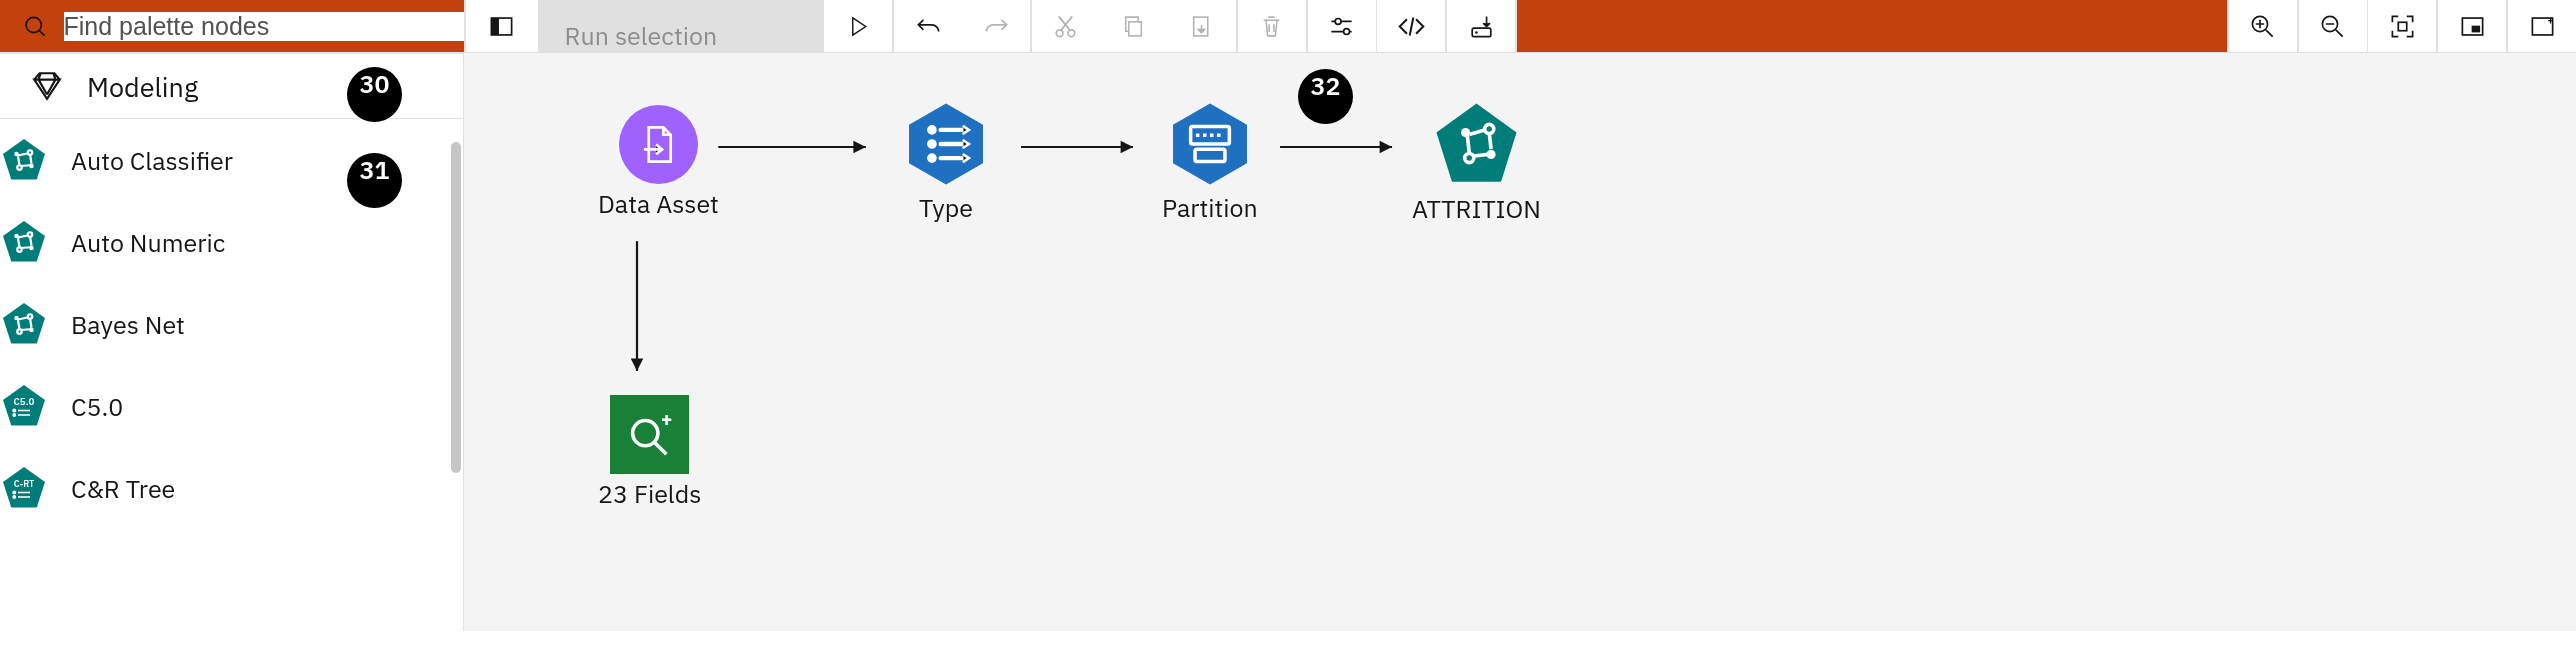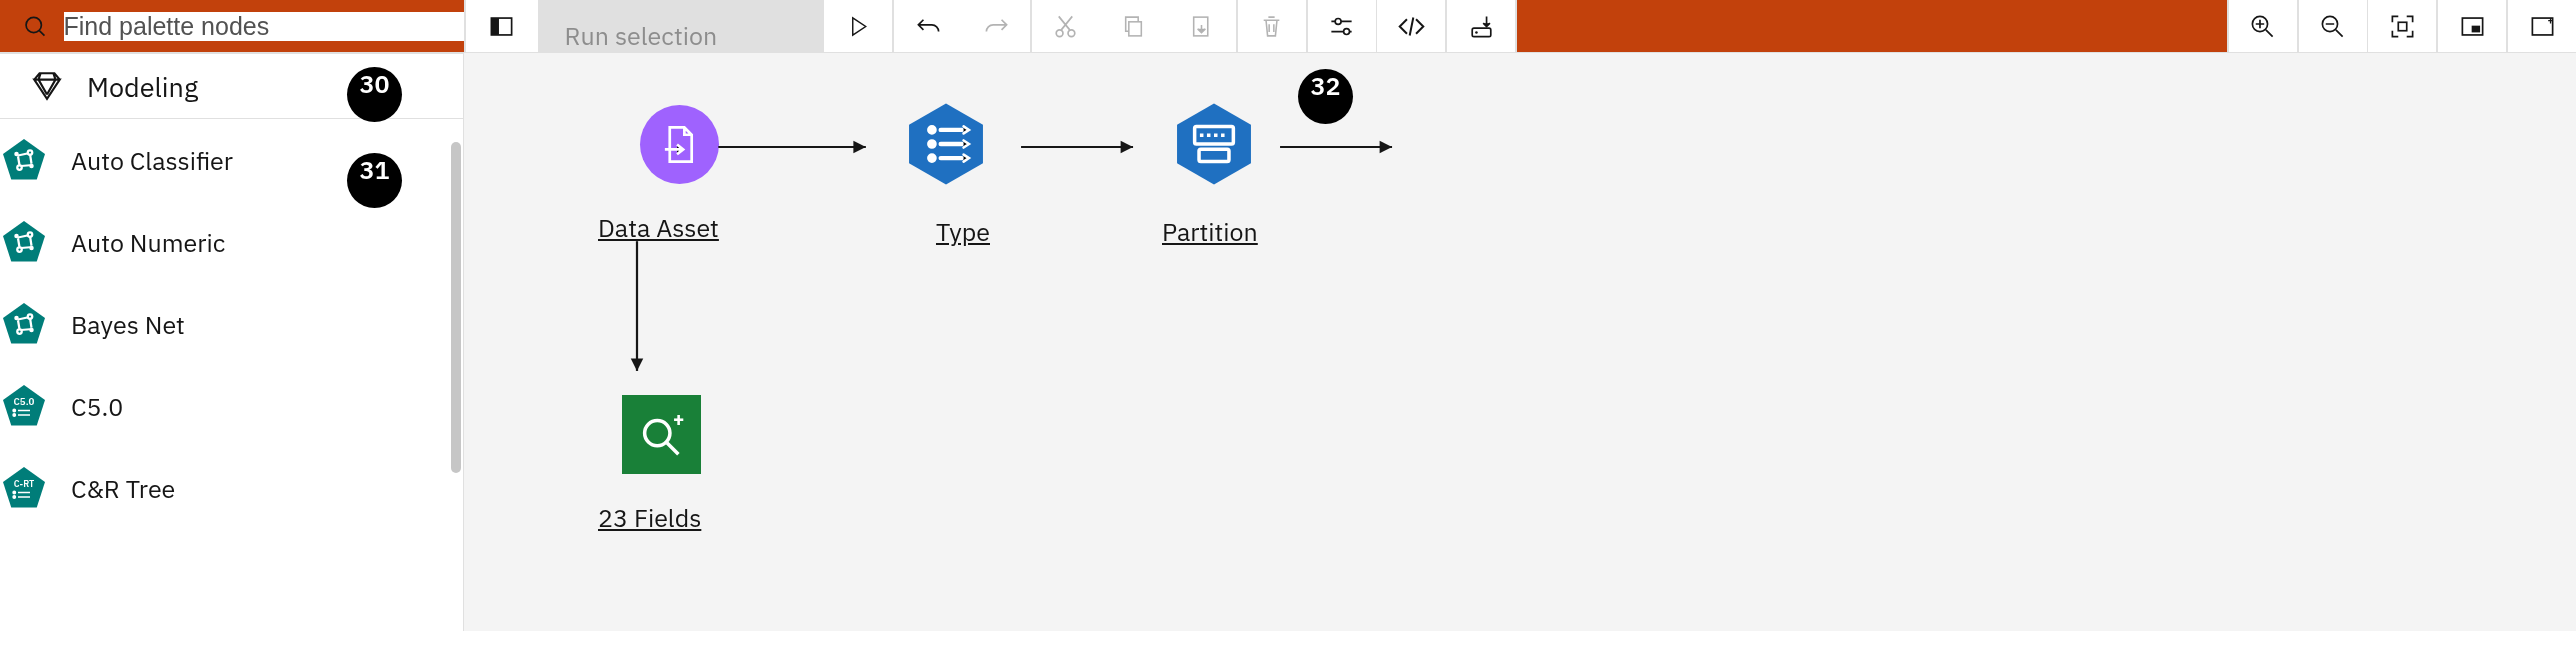--- a/index.html
+++ b/index.html
@@ -63,7 +63,7 @@
   .canvas {
     flex: 1; background: #f4f4f4; position: relative;
   }
-  .node { position: absolute; display: flex; flex-direction: column; align-items: flex-end; gap: 27px; text-decoration: underline; }
+  .node { position: absolute; display: flex; flex-direction: column; align-items: center; gap: 3px; }
   .node .label { font-size: 25px; color: #161616; white-space: nowrap; }
   .arrow { position: absolute; }
   .circ {

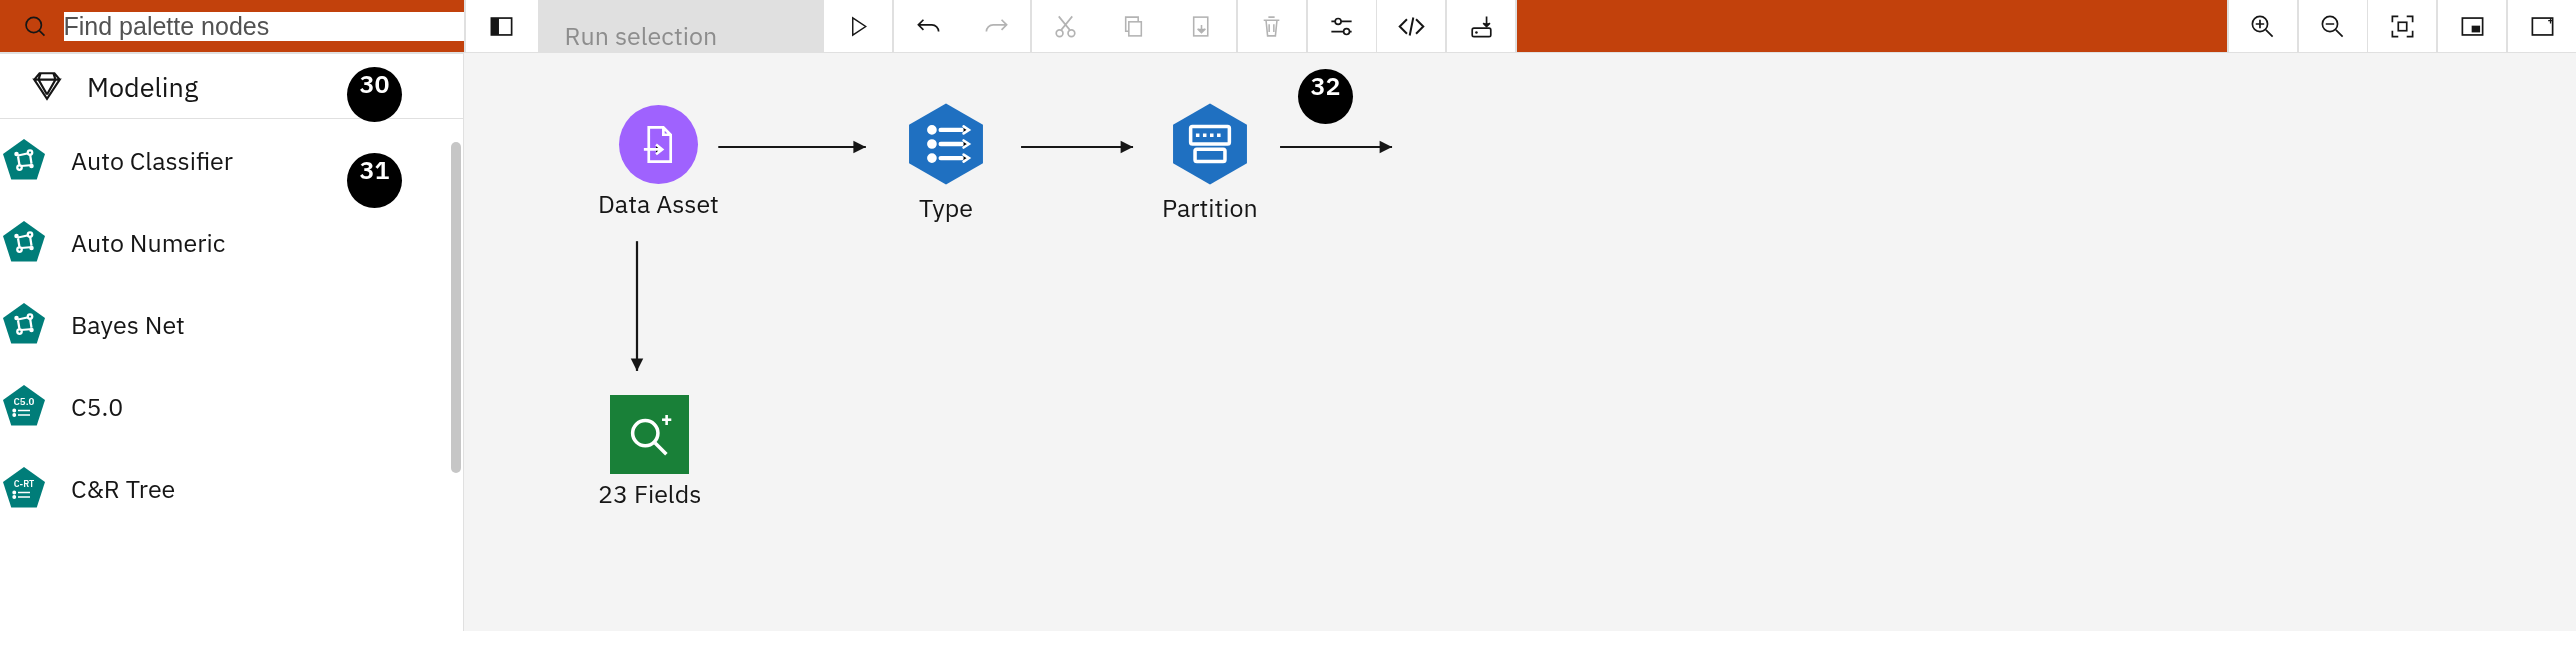--- a/index.html
+++ b/index.html
@@ -338,6 +338,19 @@
       <div class="label">Partition</div>
     </div>
 
+    <div class="node" style="left:948px; top:45px">
+      <svg width="91" height="91" viewBox="0 0 100 100">
+        <path fill="#007d79" d="M50 6l44 32-17 54H23L6 38z"></path>
+        <g stroke="#fff" stroke-width="4" fill="none">
+          <circle cx="38" cy="38" r="5" fill="#fff" stroke="none"></circle>
+          <circle cx="64" cy="34" r="5"></circle>
+          <circle cx="42" cy="66" r="5"></circle>
+          <circle cx="66" cy="62" r="5" fill="#fff" stroke="none"></circle>
+          <path d="M42 40l18-5M40 42l2 18M46 64l16-2M64 38l2 18"></path>
+        </g>
+      </svg>
+      <div class="label">ATTRITION</div>
+    </div>
 
     <div class="node" style="left:134px; top:342px">
       <div style="width:79px;height:79px;background:#198038;display:flex;align-items:center;justify-content:center">

